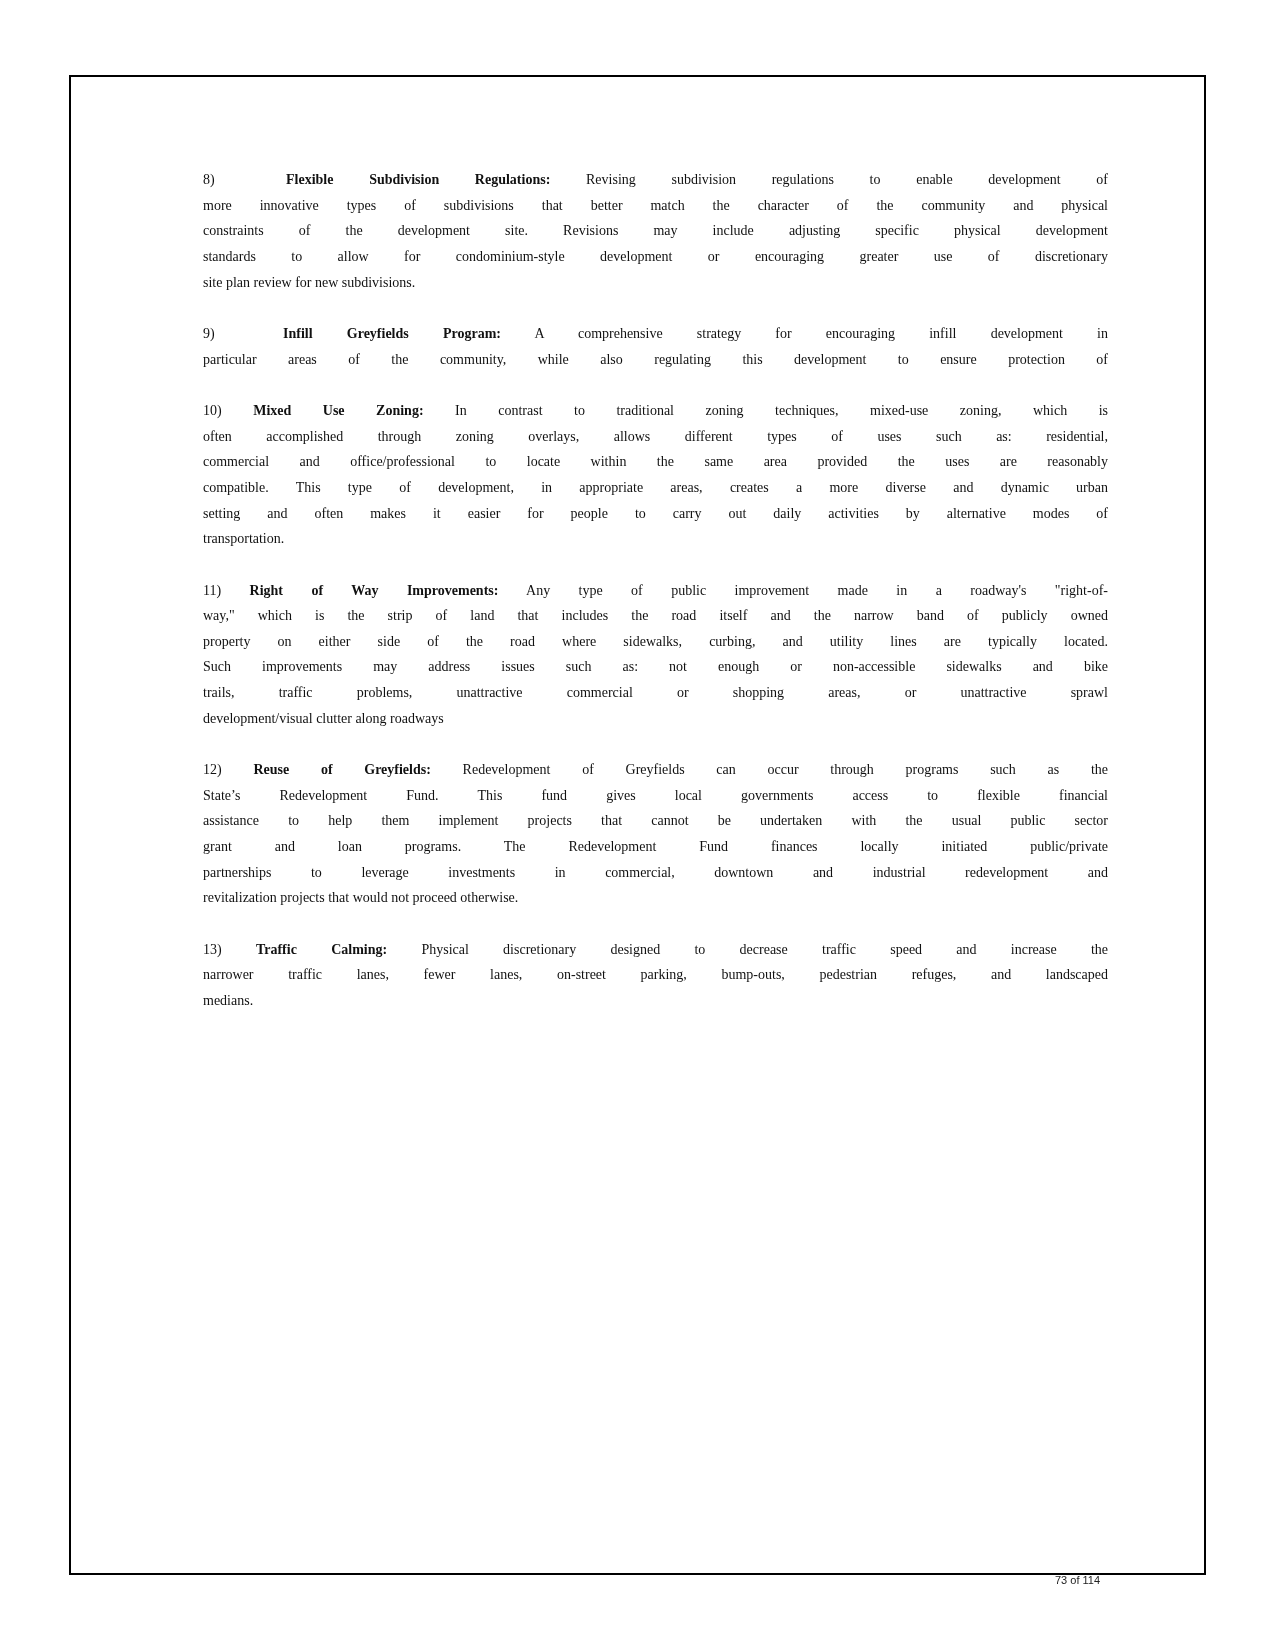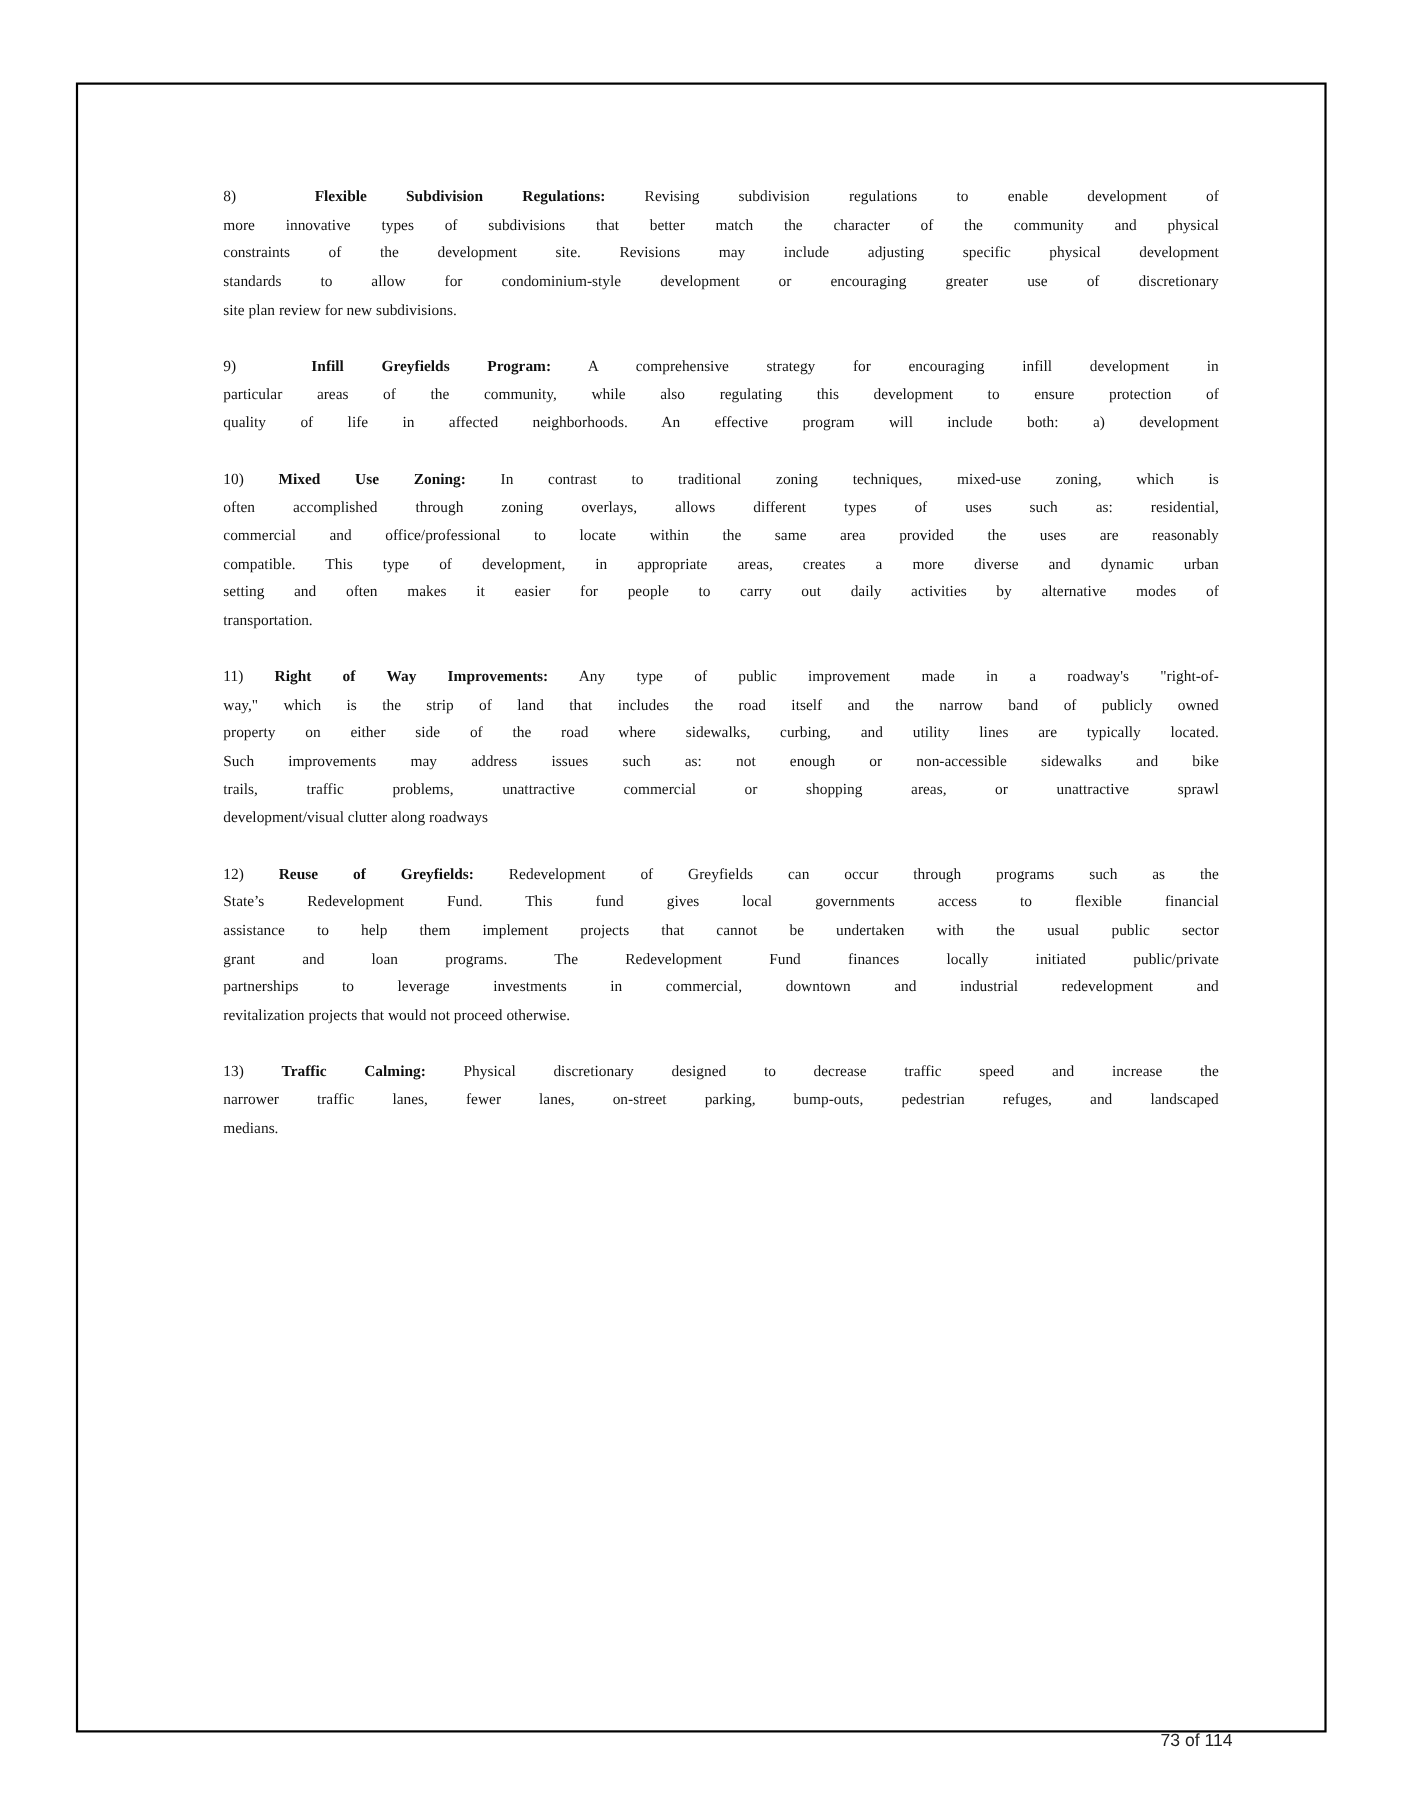--- a/index.html
+++ b/index.html
@@ -102,9 +102,6 @@
     <span class="line">
         <span class="line-inner">particular areas of the community, while also regulating this development to ensure protection of</span>
       </span>
-    <span class="line">
-        <span class="line-inner">quality of life in affected neighborhoods. An effective program will include both: a) development</span>
-      </span>
   </div>
 
   <div class="section">

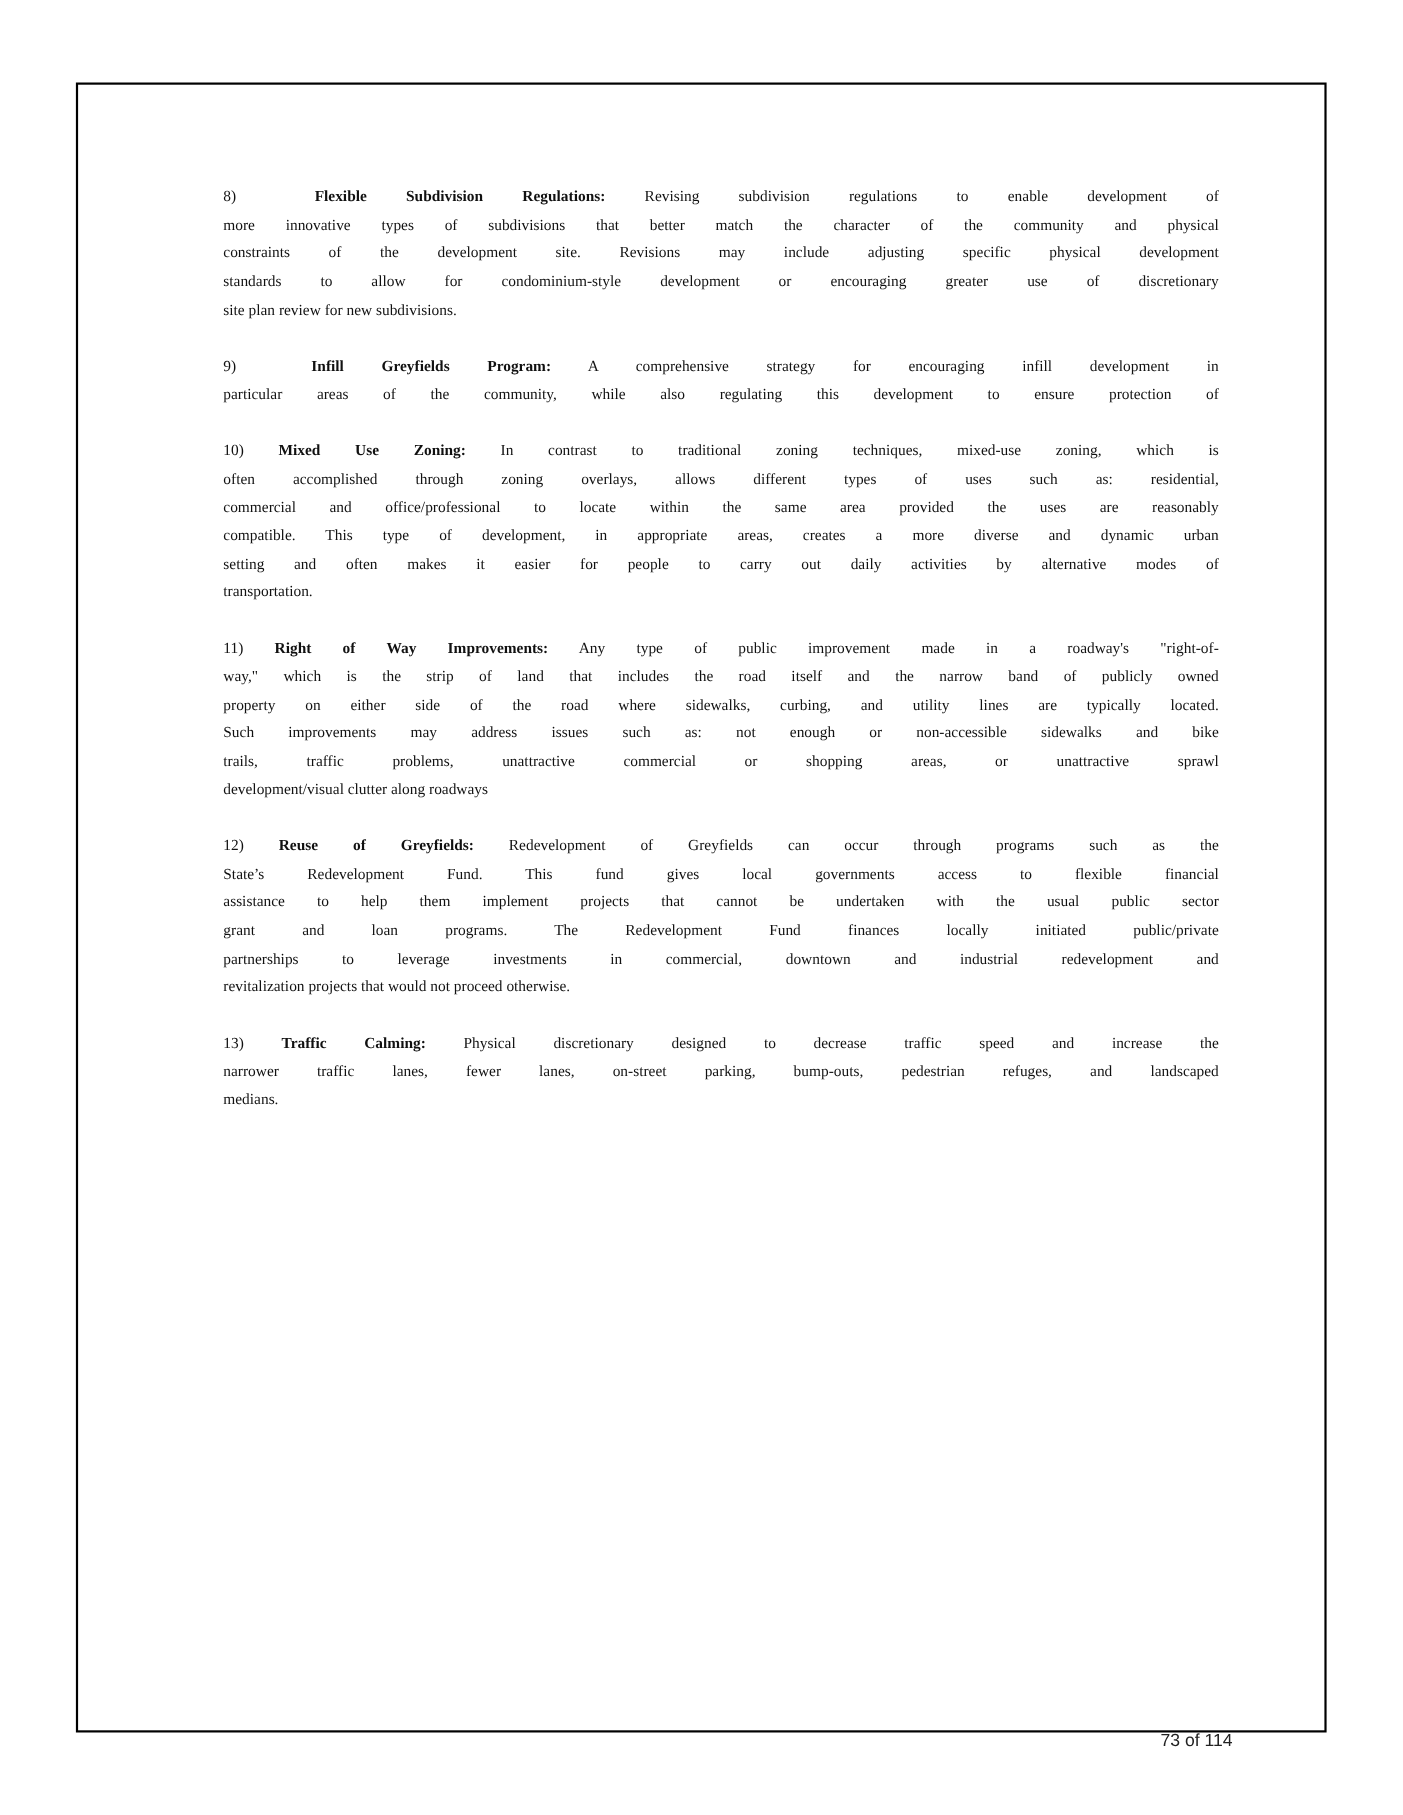--- a/index.html
+++ b/index.html
@@ -66,7 +66,7 @@
     left: 1055px;
     top: 1574px;
     font-family: "Liberation Sans", "DejaVu Sans", sans-serif;
-    font-size: 16px;
+    font-size: 11px;
     color: #222222;
   }
 </style>

